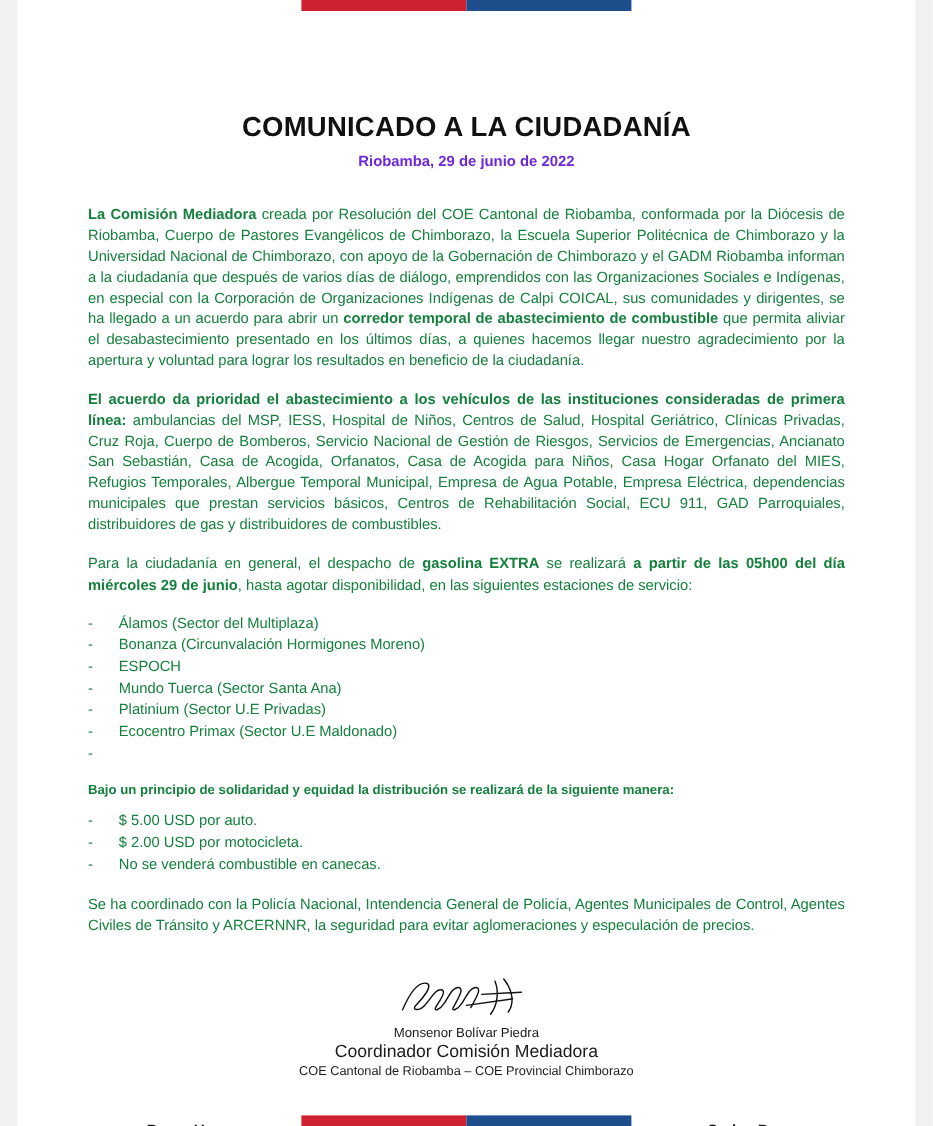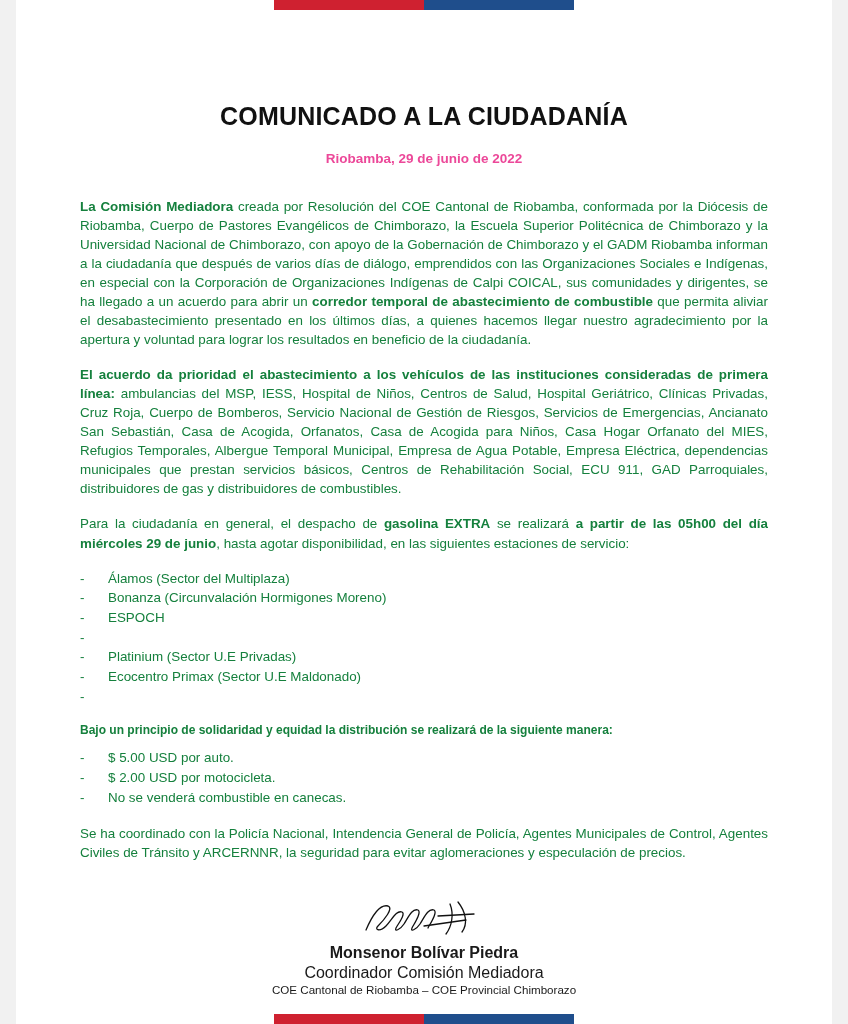--- a/index.html
+++ b/index.html
@@ -60,8 +60,8 @@
     text-align: center;
     font-size: 13.5px;
     font-weight: bold;
-    margin-top: 20px;
-    color: #ec4899;
+    margin-top: 8px;
+    color: #6d28d9;
   }
 
   .body-text {

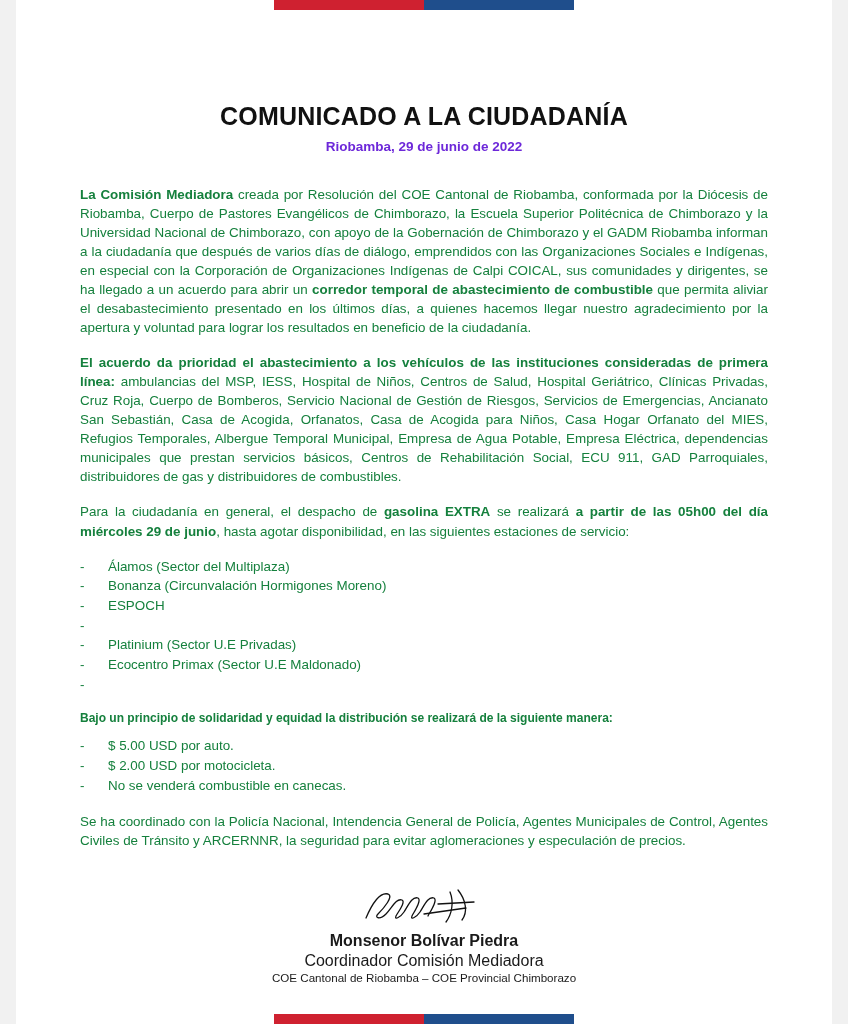--- a/index.html
+++ b/index.html
@@ -182,6 +182,7 @@
         </li>
         <li>
           <span class="dash">-</span>
+          <span>Mundo Tuerca (Sector Santa Ana)</span>
         </li>
         <li>
           <span class="dash">-</span>

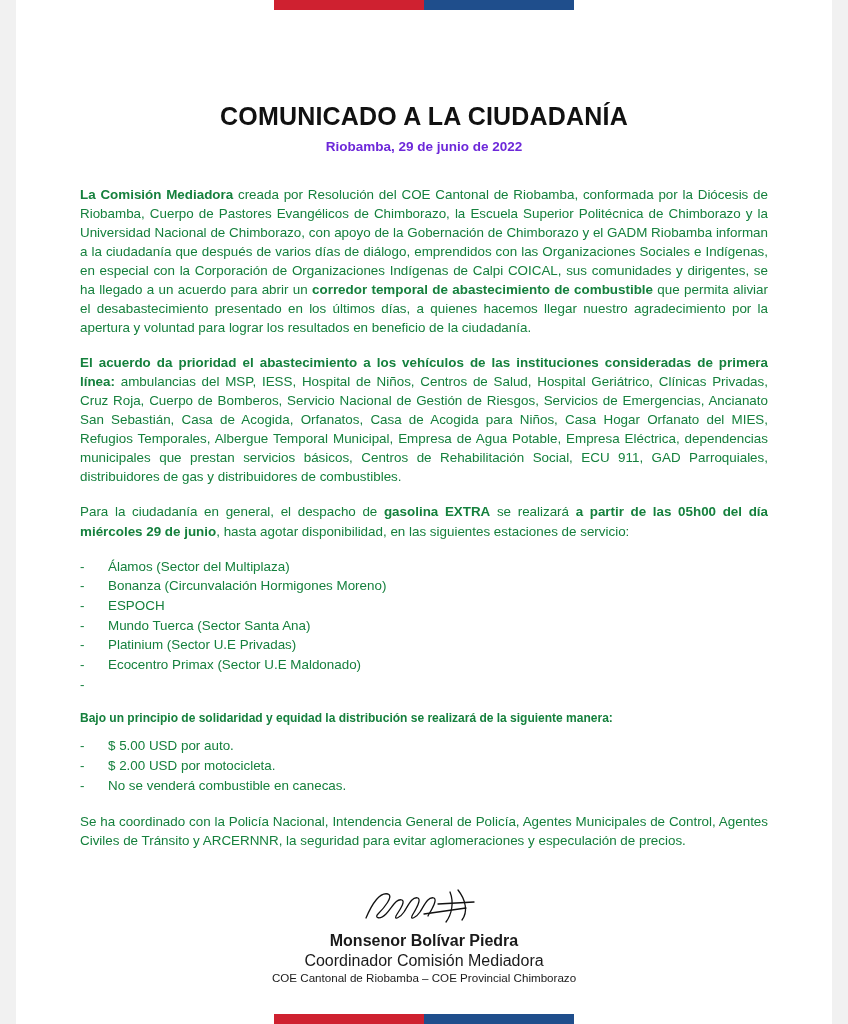--- a/index.html
+++ b/index.html
@@ -109,8 +109,8 @@
     margin: 0 auto;
   }
   .sig-name {
-    font-size: 16px;
-    font-weight: bold;
+    font-size: 12px;
+    font-weight: normal;
     margin-top: 2px;
   }
   .sig-role {

